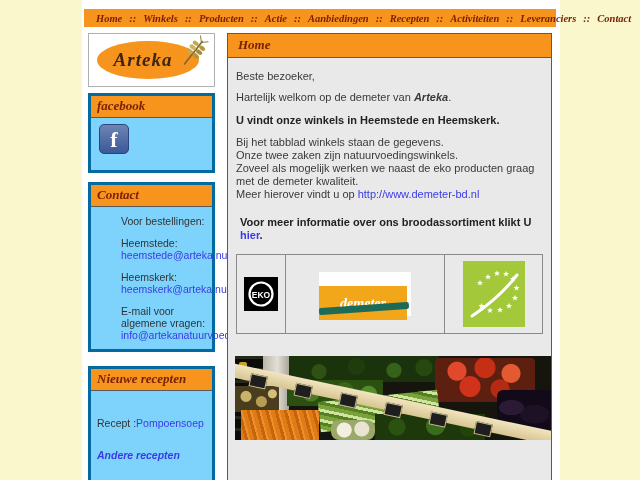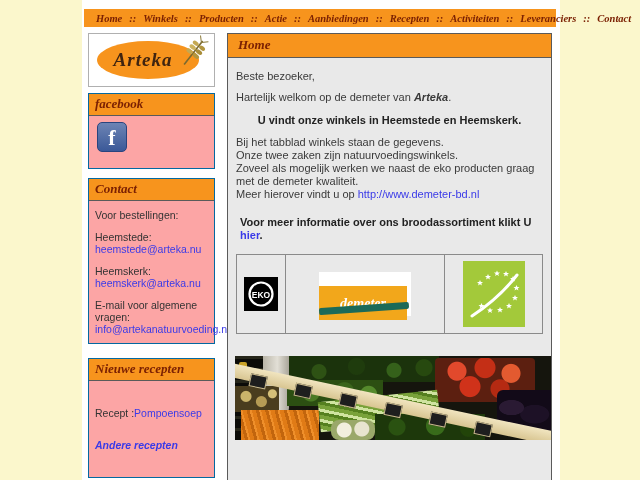--- a/index.html
+++ b/index.html
@@ -19,7 +19,7 @@
   .sidebar{position:absolute;left:6px;top:33px;width:127px;}
   .main{position:absolute;left:145px;top:33px;width:325px;}
 
-  .box{border:1px solid #0369a1;background:#fca5a5;}
+  .box{border:3px solid #0369a1;background:#7dd3fc;}
   .box-head{background:#F7941D;color:#7B2103;font-family:"Liberation Serif",serif;
             font-style:italic;font-weight:bold;font-size:13px;padding:2px 6px 3px 6px;
             border-bottom:1px solid #5a5a5a;}

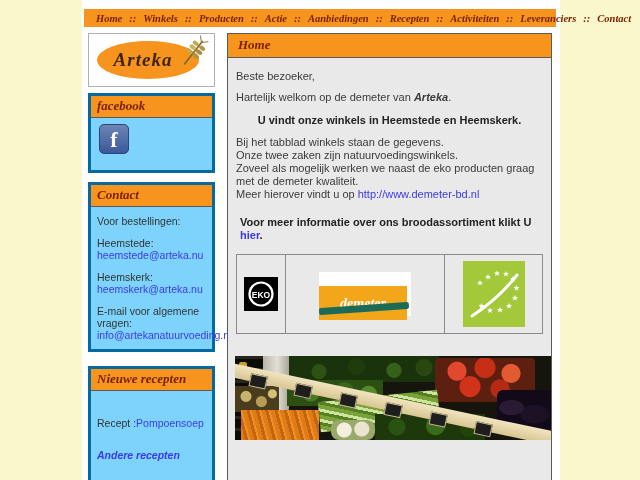--- a/index.html
+++ b/index.html
@@ -63,7 +63,7 @@
   .main-body .greeting{margin:2px 0 0 0;}
   .main-body .welcome{margin:8px 0 0 0;}
   .brand-bold{font-weight:bold;font-style:italic;}
-  .center-bold{margin:10px 0 0 0;text-align:center;font-weight:bold;color:#222;}
+  .center-bold{margin:10px 0 0 0;text-align:left;font-weight:bold;color:#222;}
   .para1{margin:9px 0 0 0;}
   .brood{margin:15px 0 0 4px;font-weight:bold;color:#222;}
   .brood a{font-weight:bold;}

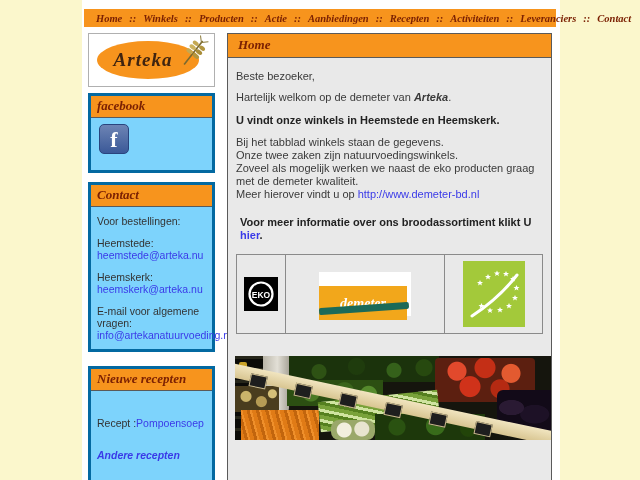--- a/index.html
+++ b/index.html
@@ -43,7 +43,7 @@
 
   
   .contact-box{margin-bottom:14px;}
-  .contact-body{padding:8px 6px 8px 6px;line-height:12px;font-size:10.5px;}
+  .contact-body{padding:8px 6px 8px 6px;line-height:12px;font-size:10.5px;margin-left:24px;}
   .contact-body p{margin:0 0 10px 0;}
   .contact-body p:last-child{margin-bottom:0;}
 

